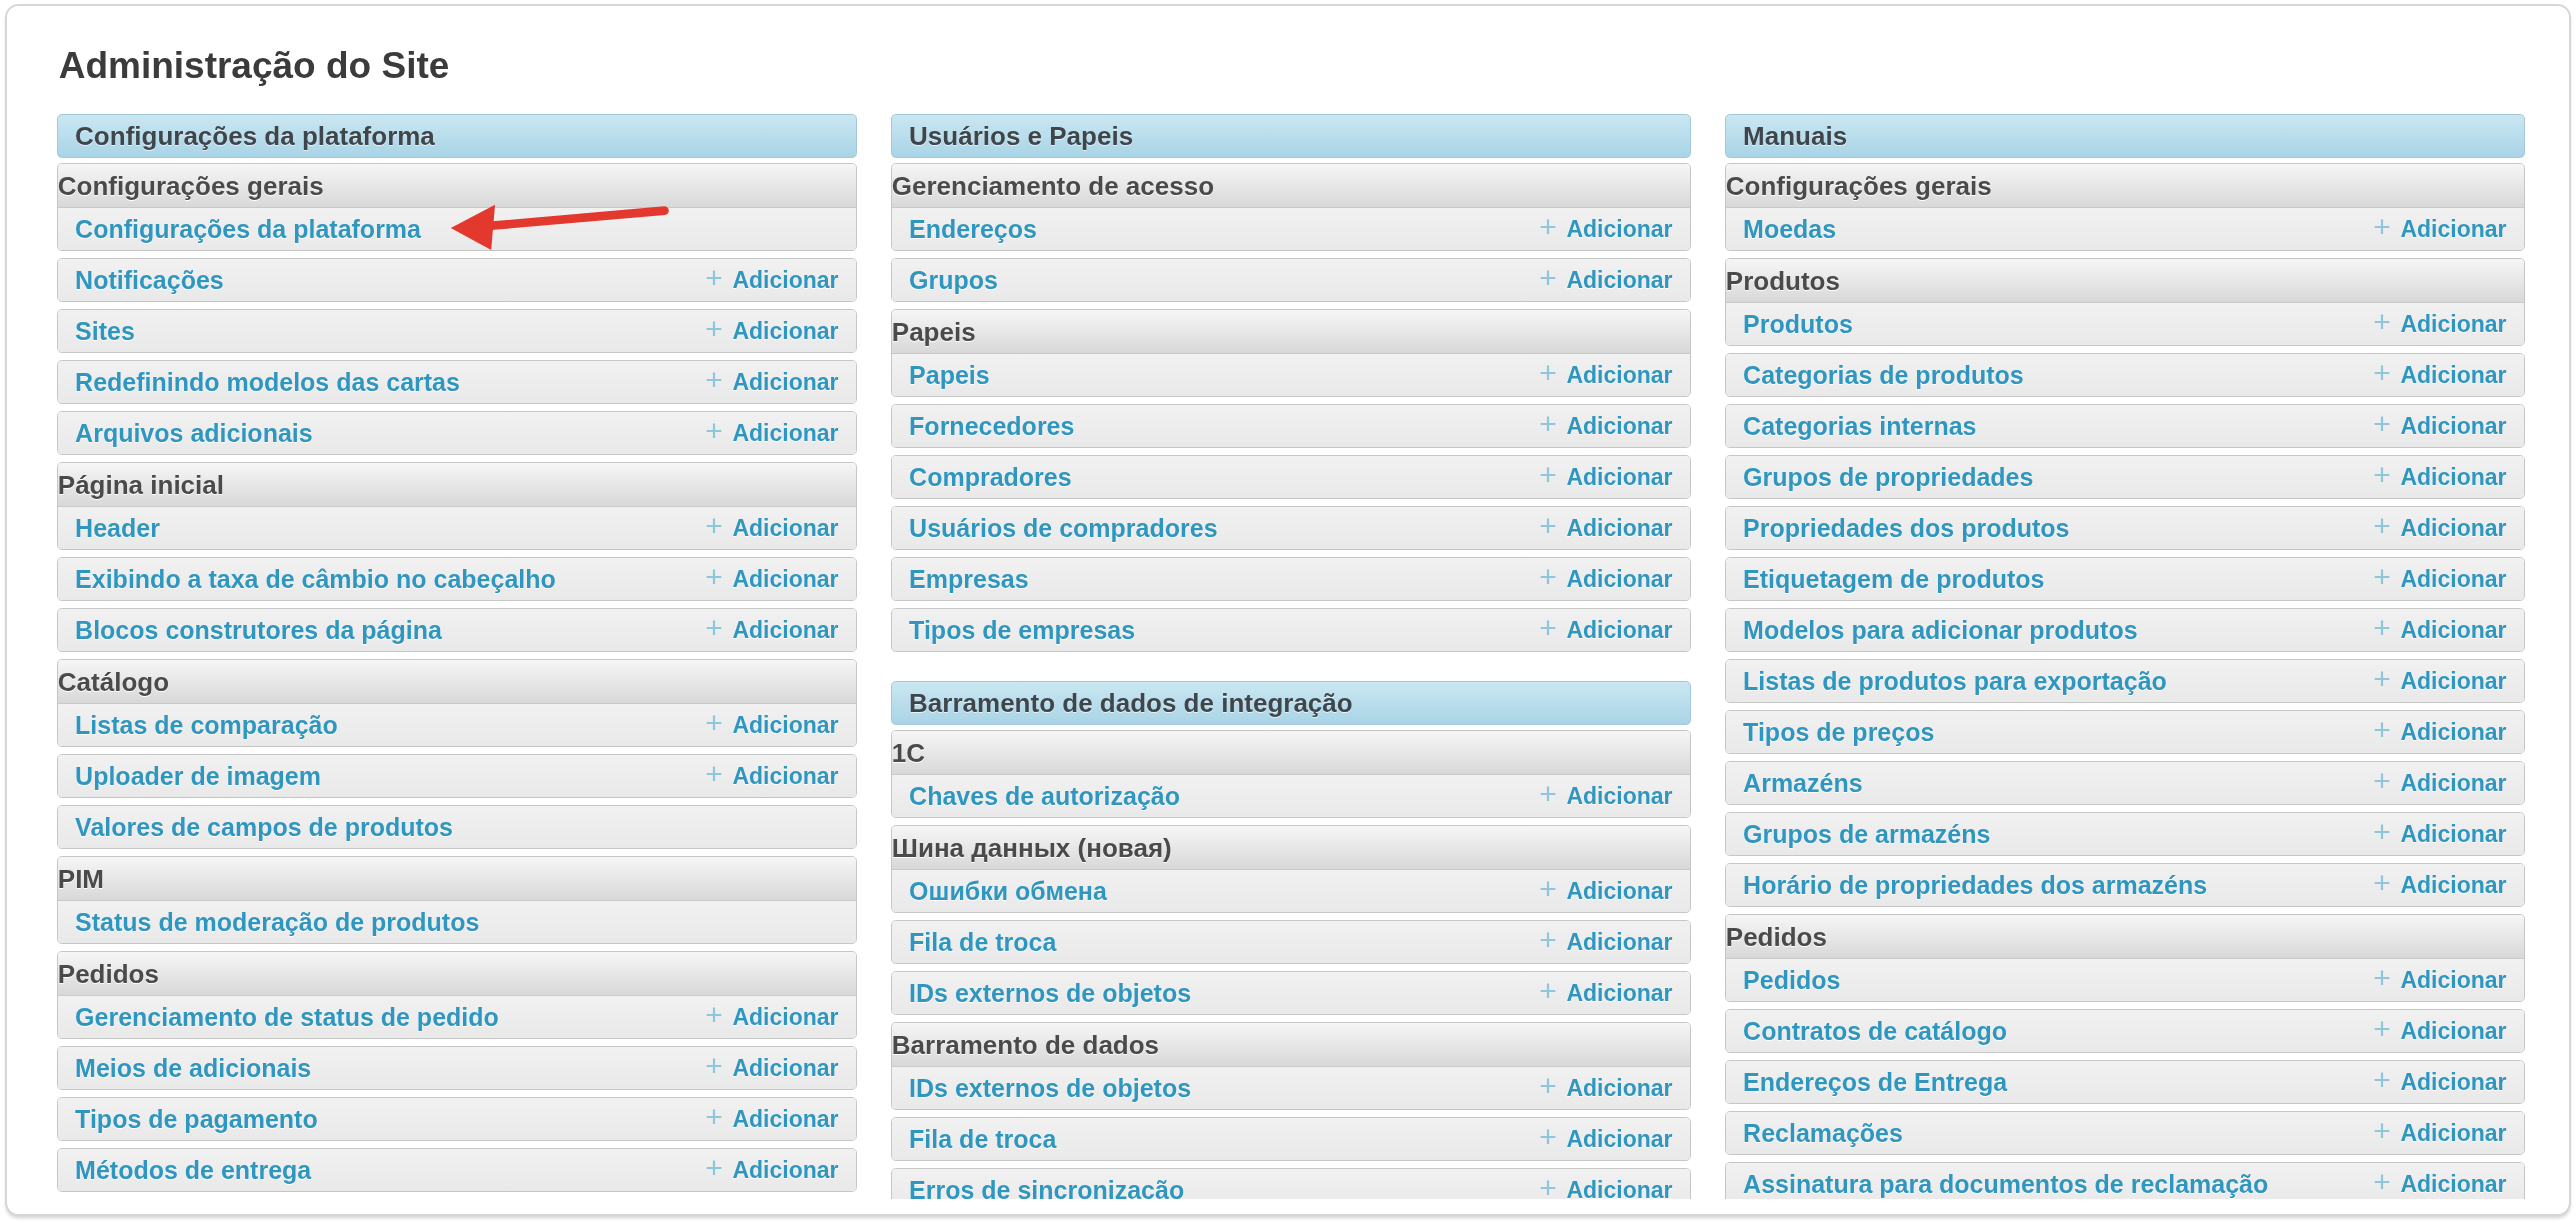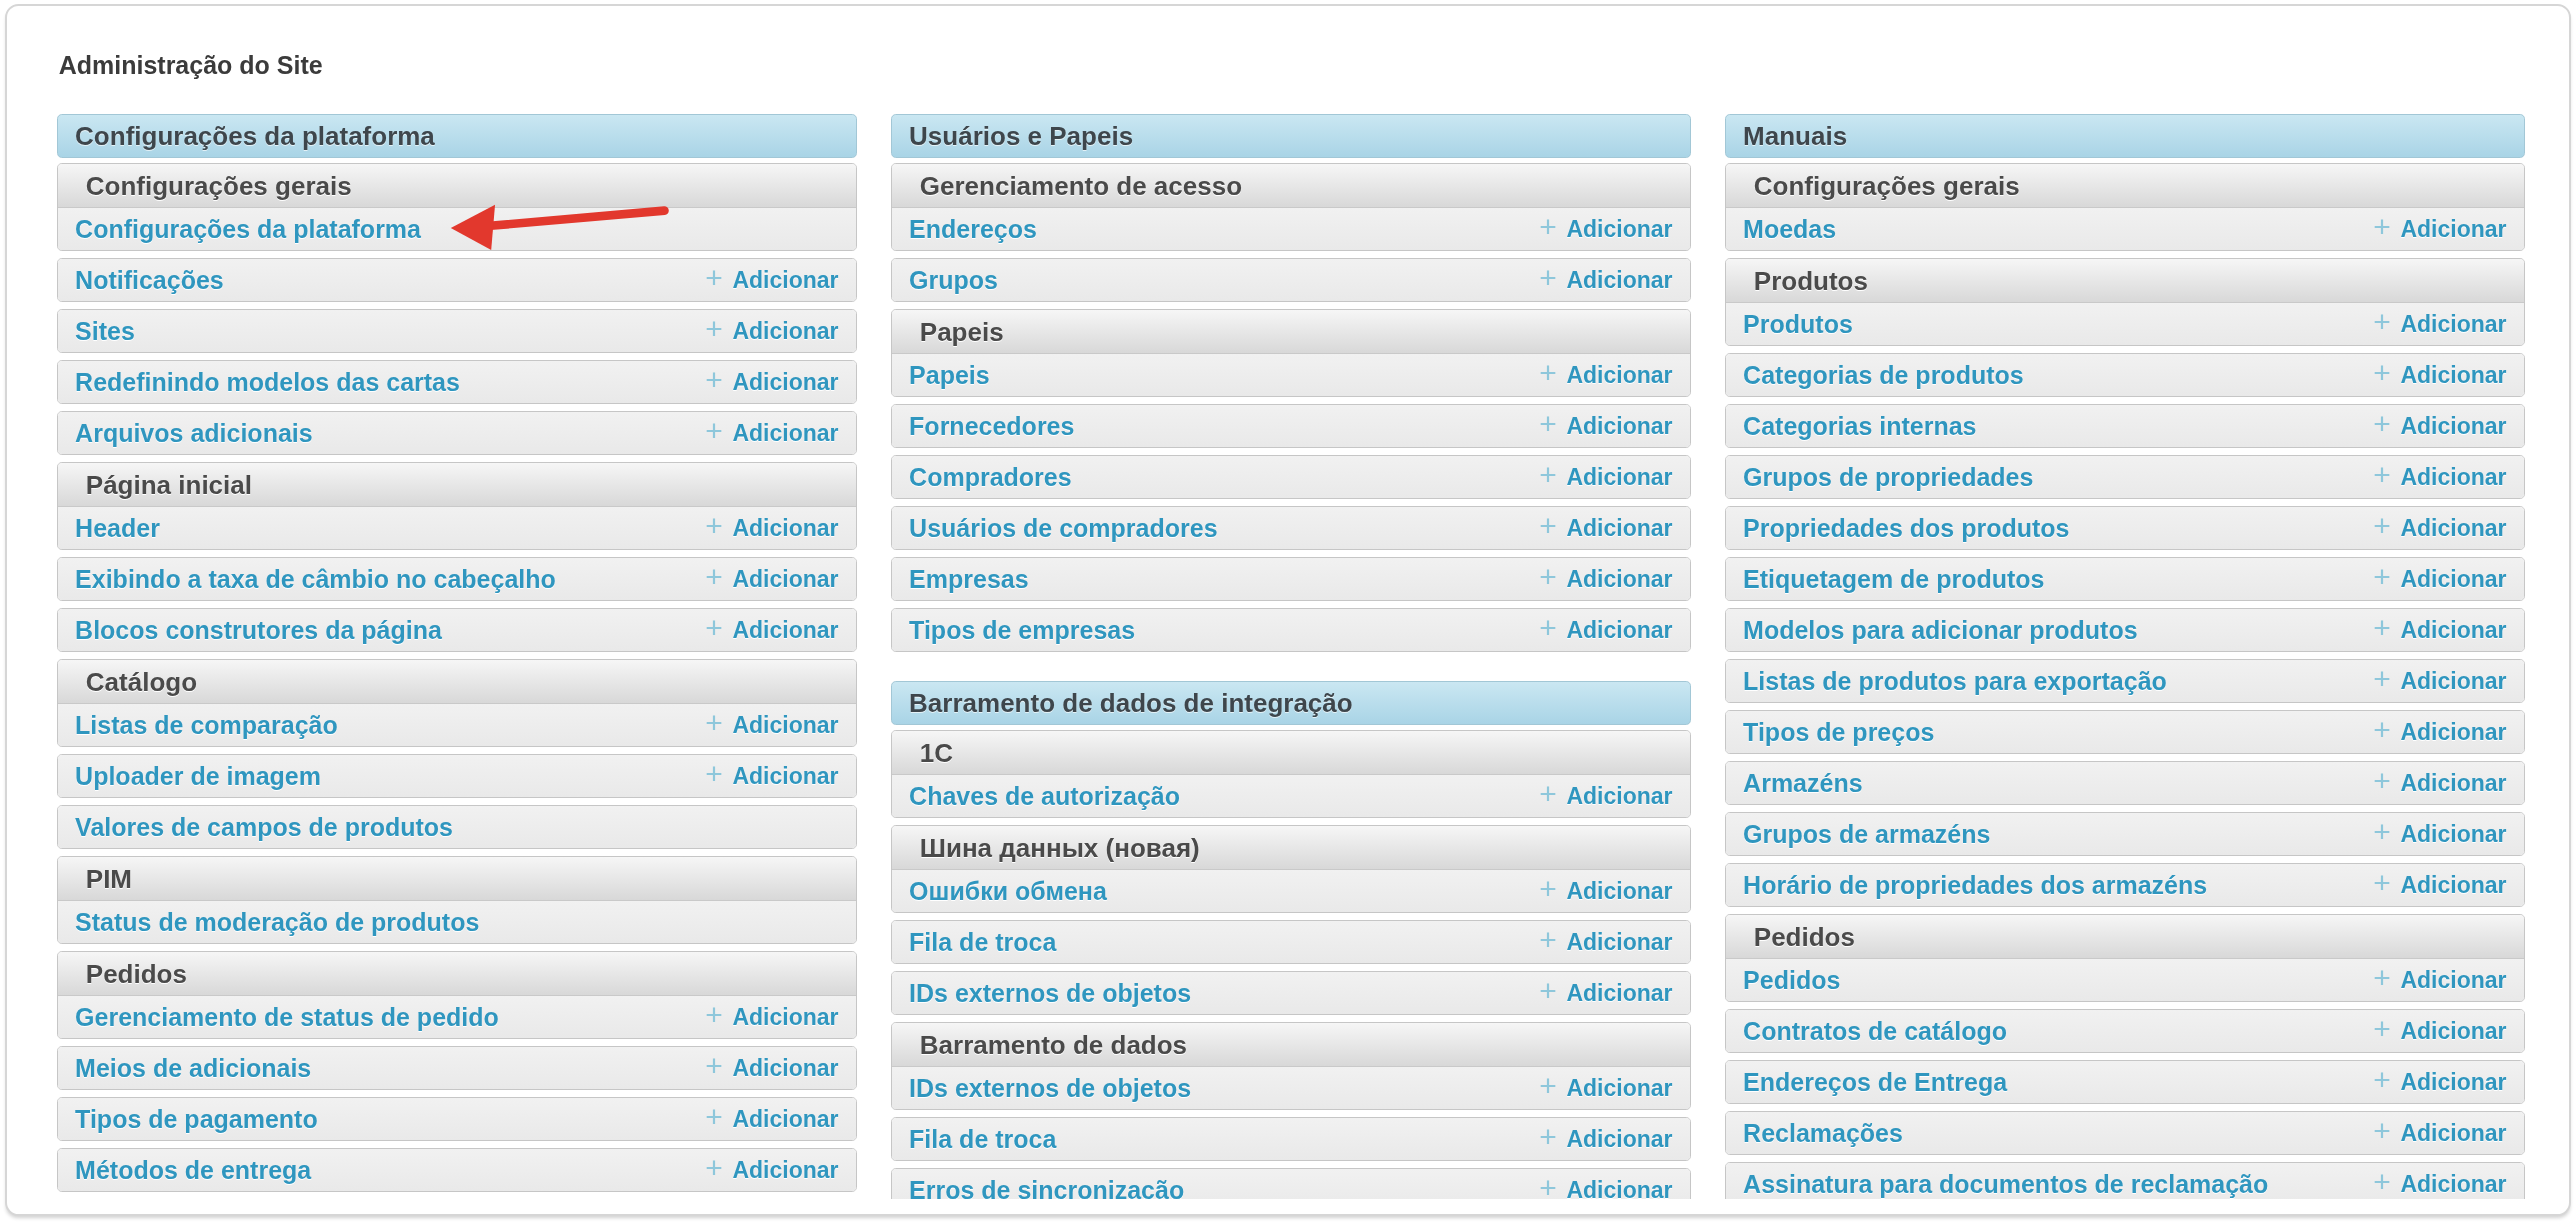--- a/index.html
+++ b/index.html
@@ -18,7 +18,7 @@
     padding:29px 46px 0 50px;
   }
   h1.page-title{
-    margin:11.6px 0 29px 1.9px;font-size:25px;line-height:39px;
+    margin:11.6px 0 29px 1.9px;font-size:37px;line-height:39px;
     font-weight:bold;color:#3b3b3b;
   }
   .columns{display:flex;gap:34px;align-items:flex-start;}

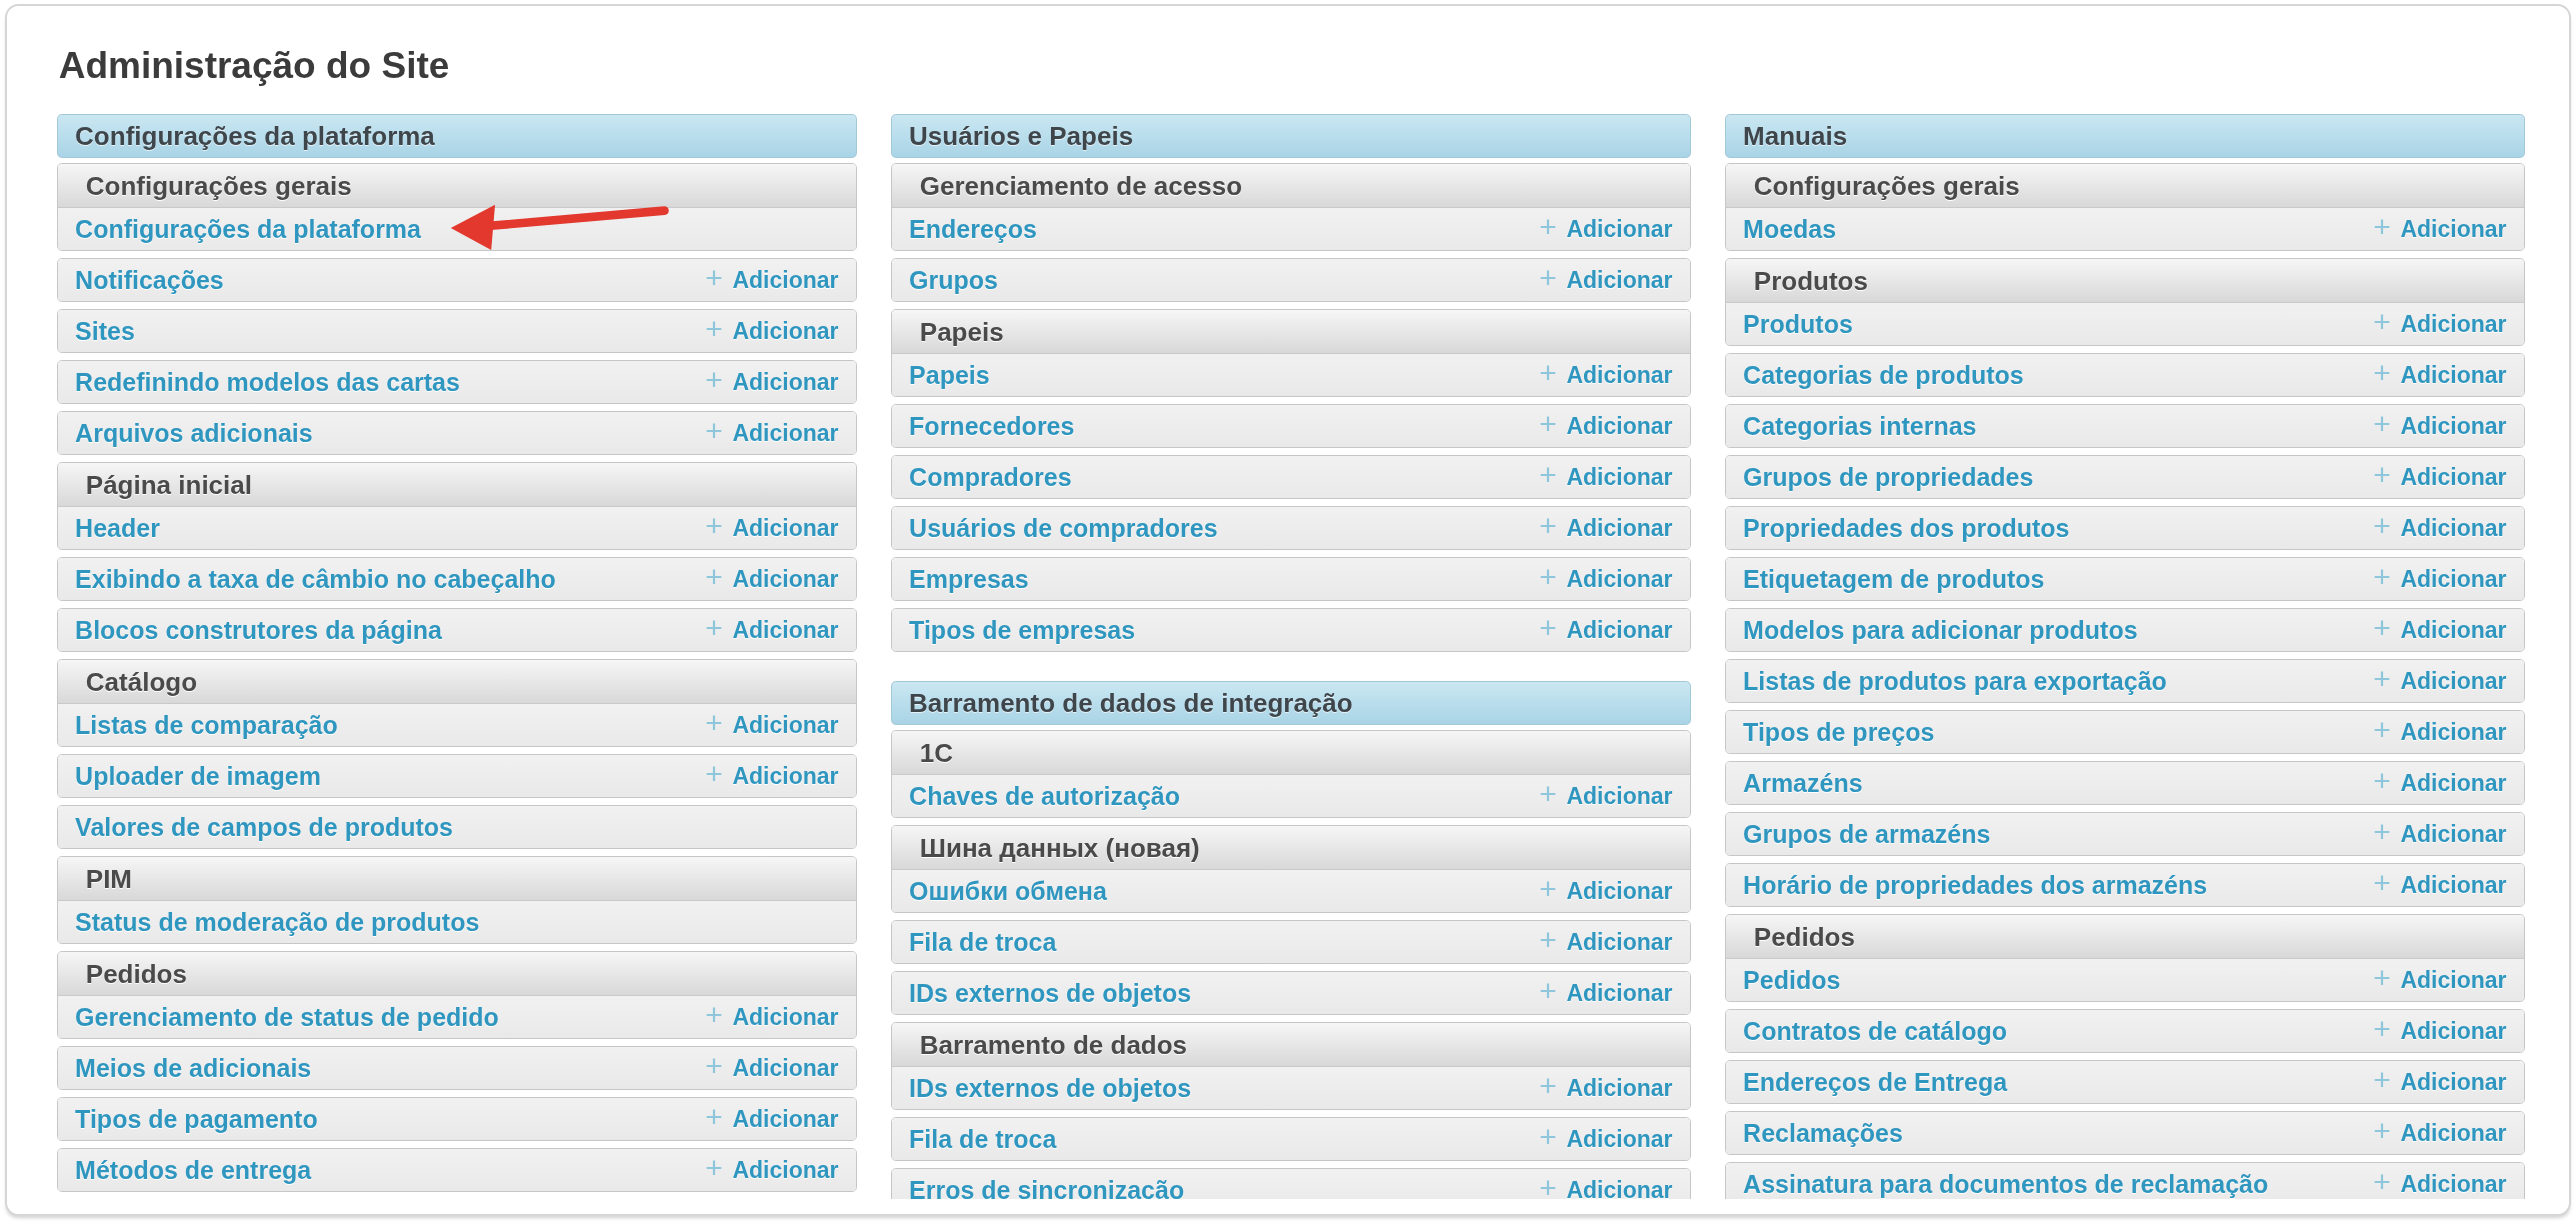--- a/index.html
+++ b/index.html
@@ -38,7 +38,7 @@
   .module.with-caption{margin-top:7px;}
   .panel-header + .module{margin-top:4.8px;}
   .caption{
-    box-sizing:border-box;height:44px;line-height:44px;padding:0 28px;
+    box-sizing:border-box;height:44px;line-height:44px;padding:0 0;
     background:linear-gradient(#f6f6f6,#d8d8d8);
     border-bottom:1px solid #c9c9c9;
     font-size:26px;font-weight:bold;color:#4a4a4a;text-shadow:0 1px 0 #fff;

